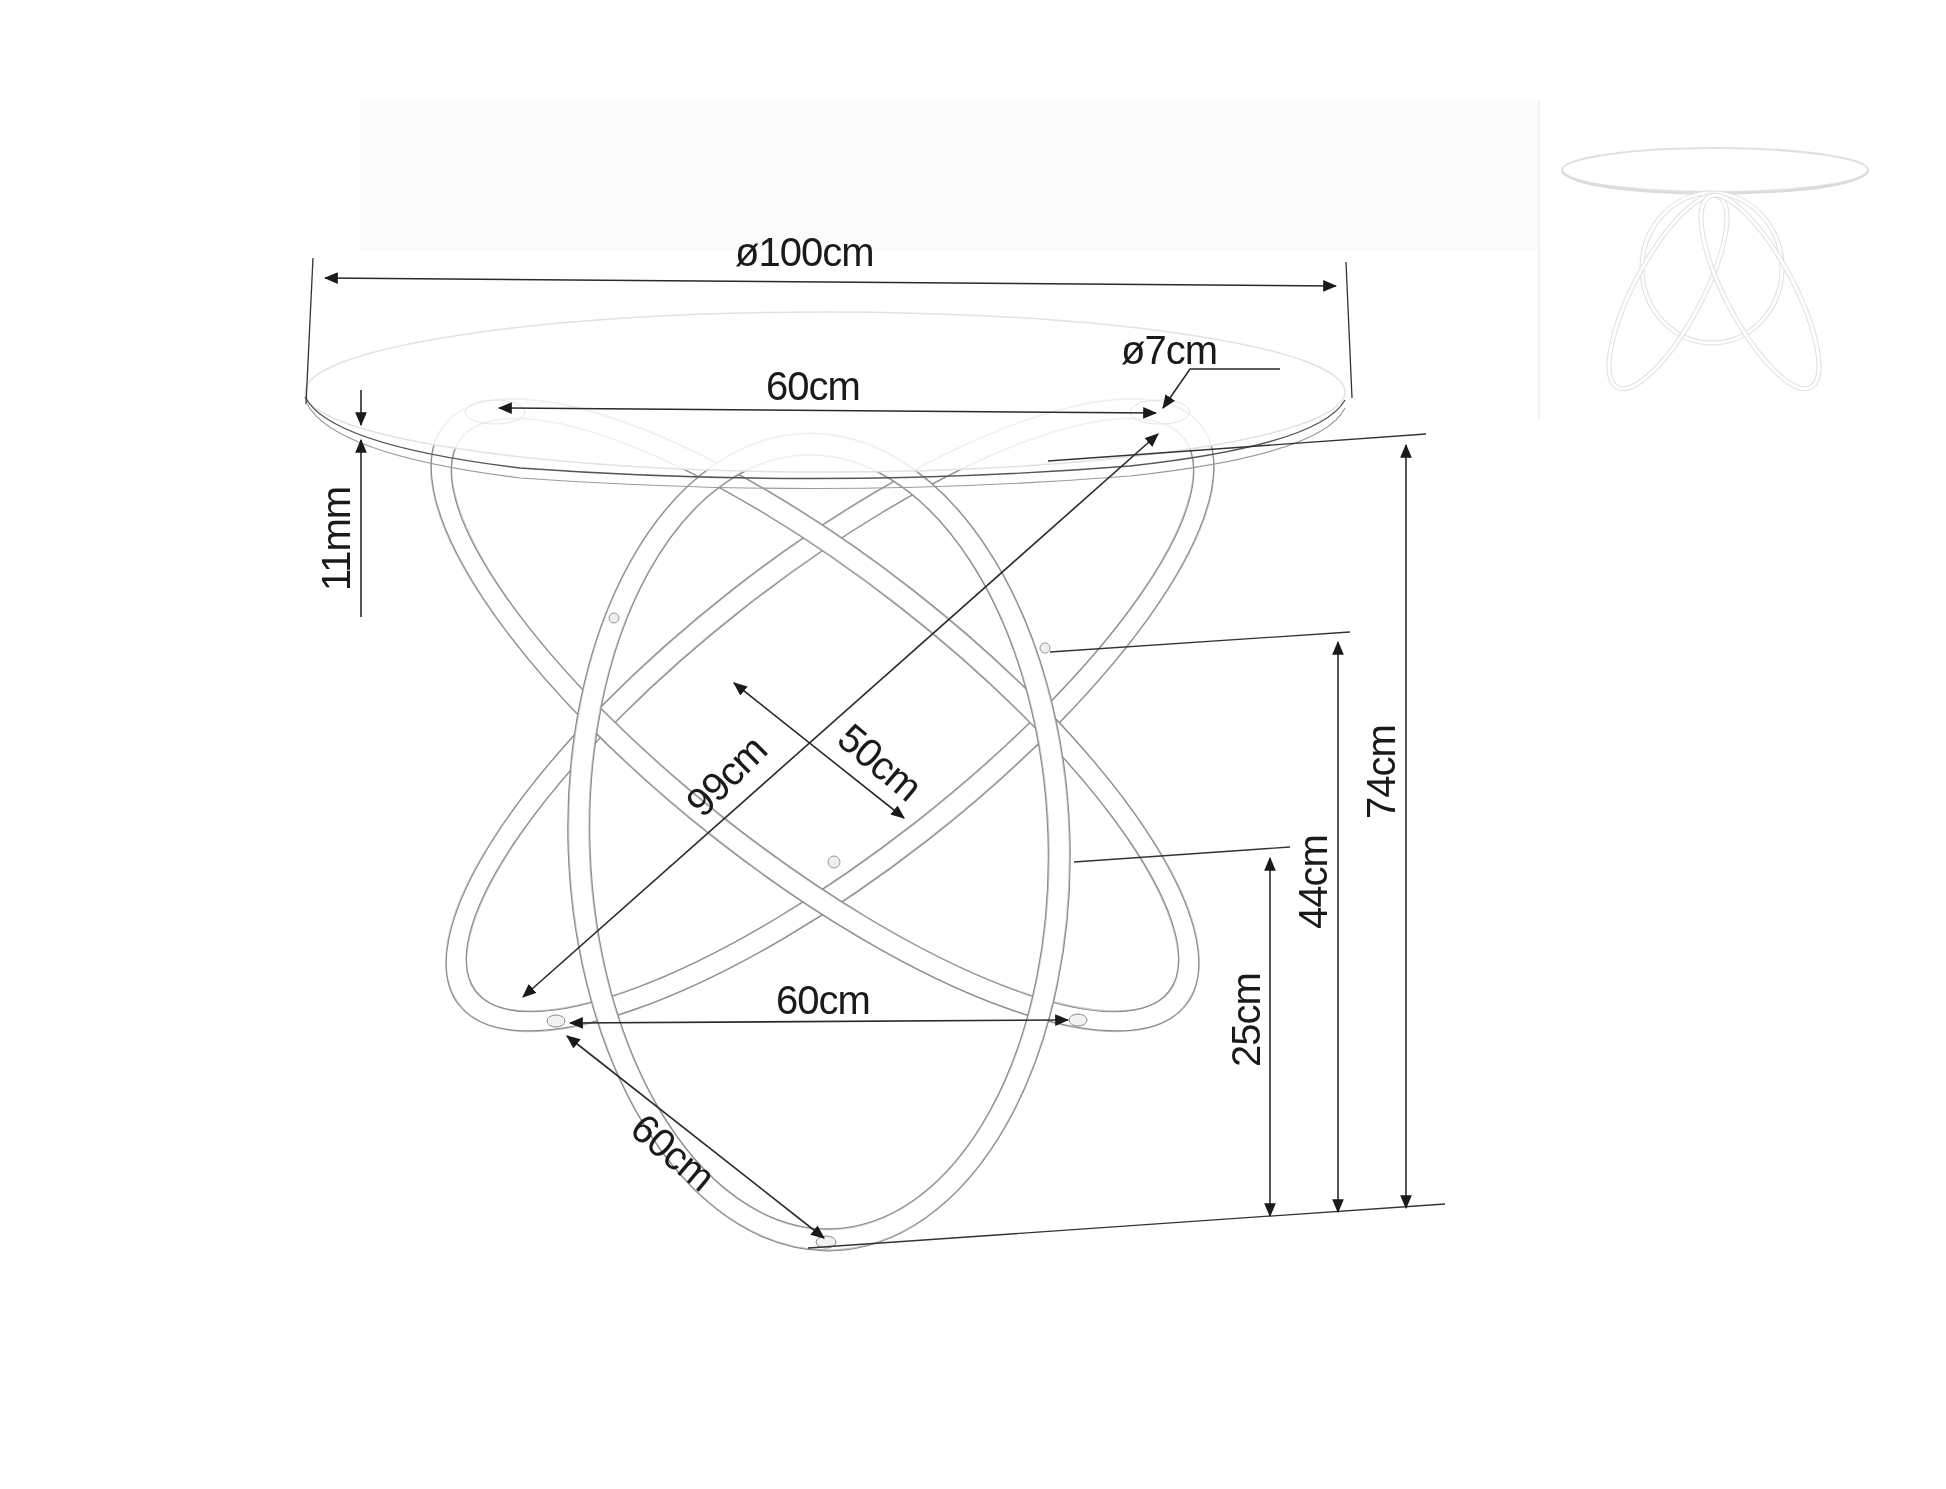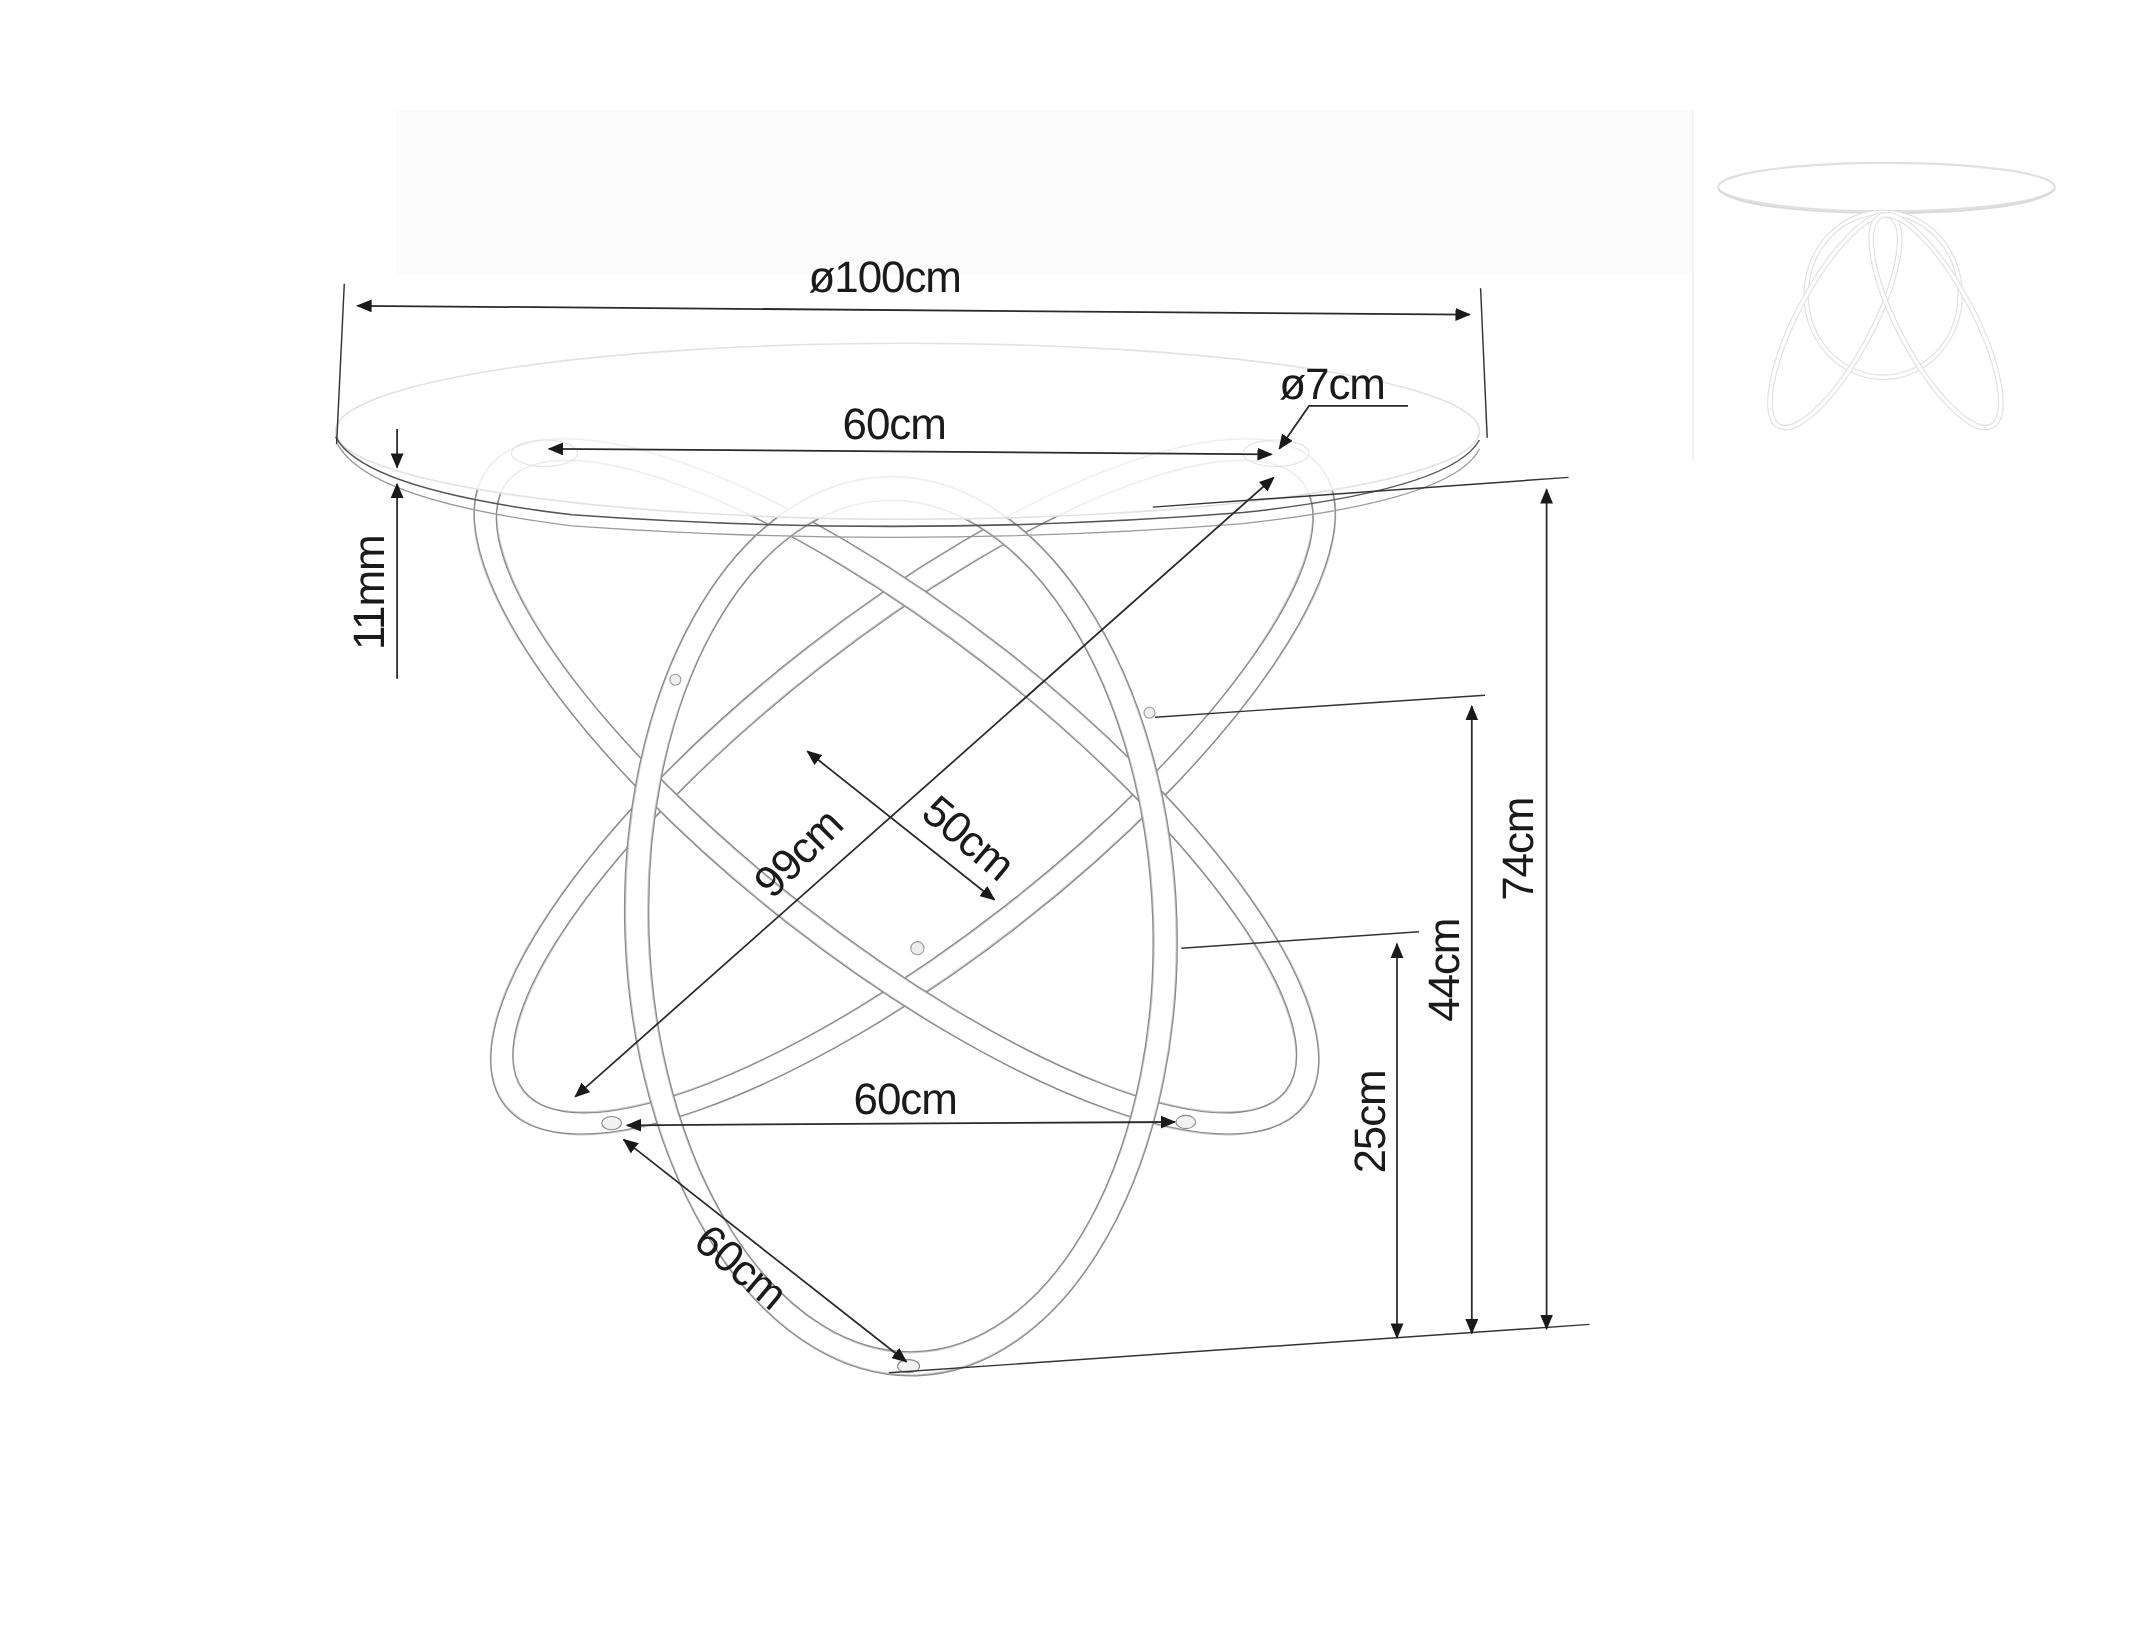--- a/index.html
+++ b/index.html
@@ -126,7 +126,7 @@
 
   <div class="dim-label" style="left:766px; top:366px;">60cm</div>
 
-  <div class="dim-label" style="left:1163px; top:330px;">ø7cm</div>
+  <div class="dim-label" style="left:1121px; top:330px;">ø7cm</div>
 
   <div class="dim-label" style="left:290px; top:525px; width:92px; text-align:center; transform:rotate(-90deg);">11mm</div>
 

